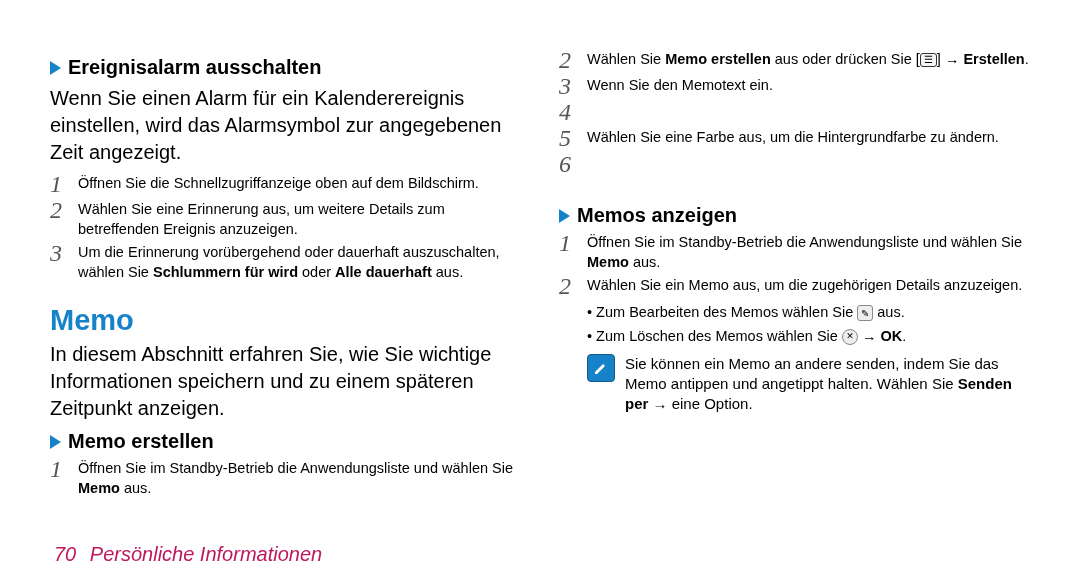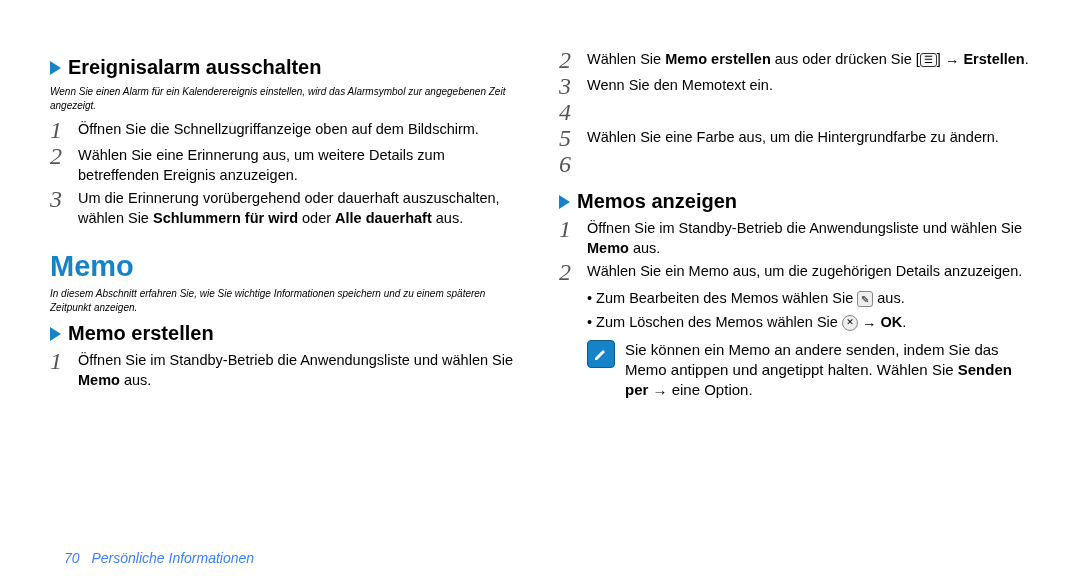--- a/index.html
+++ b/index.html
@@ -37,10 +37,9 @@
     margin-right: 7px;
   }
   .para {
-    font-size: 10px;
+    font-size: 20px;
     line-height: 1.35;
     margin-bottom: 8px;
-    font-style: italic;
   }
   .numlist {
     list-style: none;

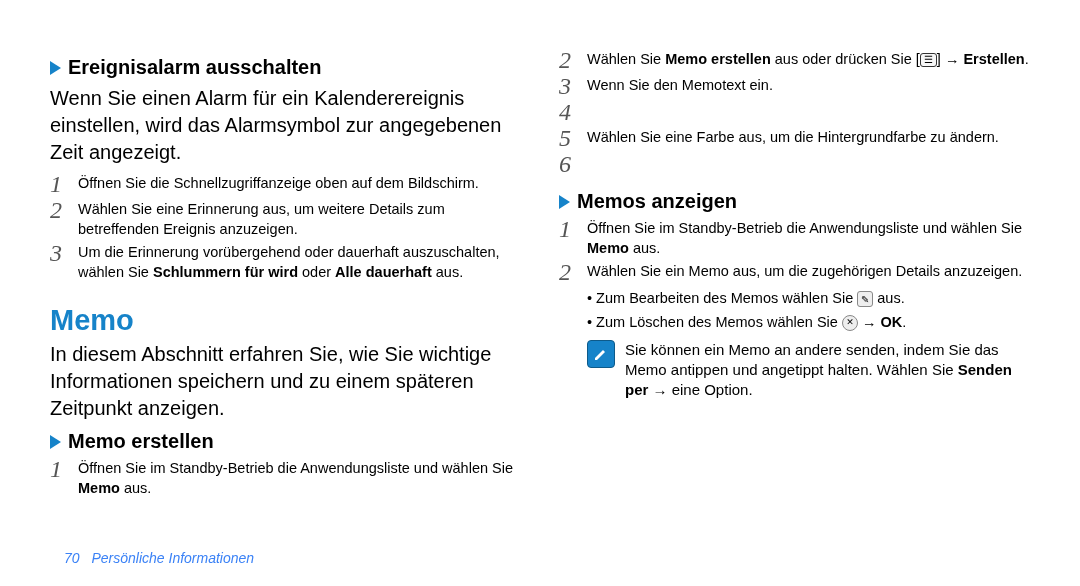--- a/index.html
+++ b/index.html
@@ -230,7 +230,7 @@
       </li>
     </ol>
 
-    <div class="subhead" style="margin-top:14px">
+    <div class="subhead" style="margin-top:28px">
       <span class="chev"></span>
       <span>Memos anzeigen</span>
     </div>

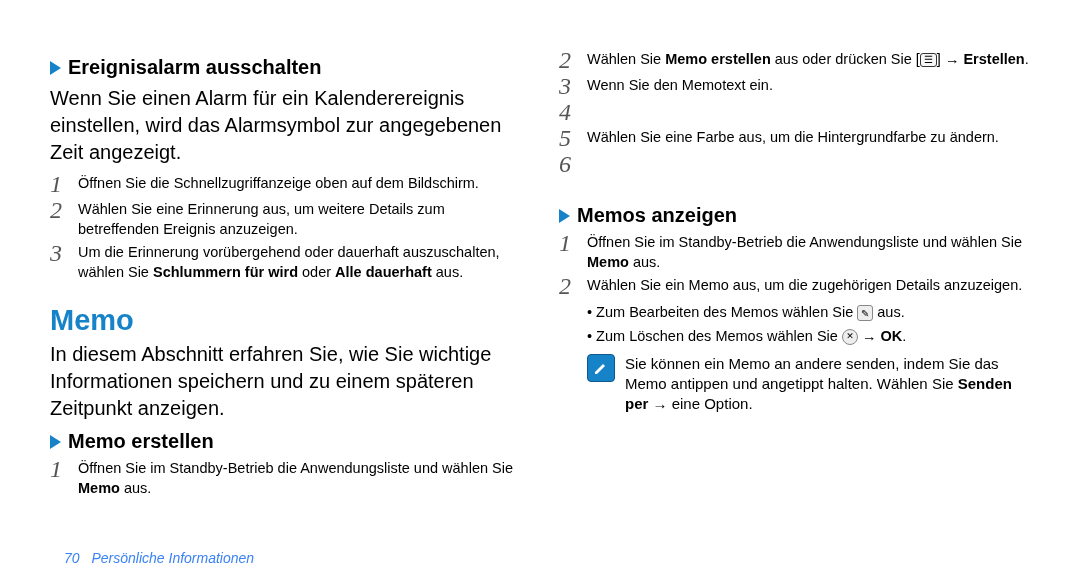--- a/index.html
+++ b/index.html
@@ -123,10 +123,10 @@
   .footer {
     position: absolute;
     bottom: 20px;
-    left: 64px;
-    font-size: 14px;
+    left: 54px;
+    font-size: 20px;
     font-style: italic;
-    color: #3b82f6;
+    color: #be185d;
   }
   .page-num {
     font-style: italic;

